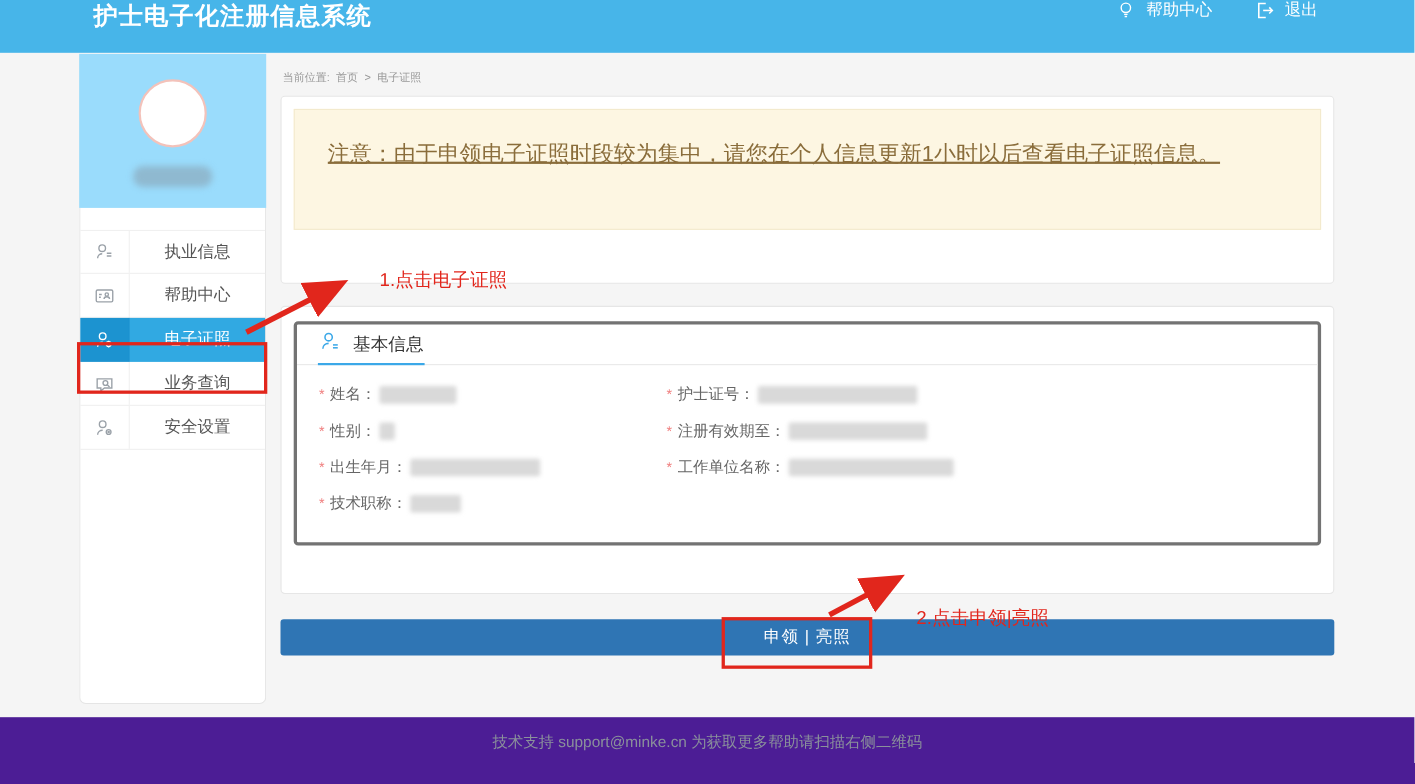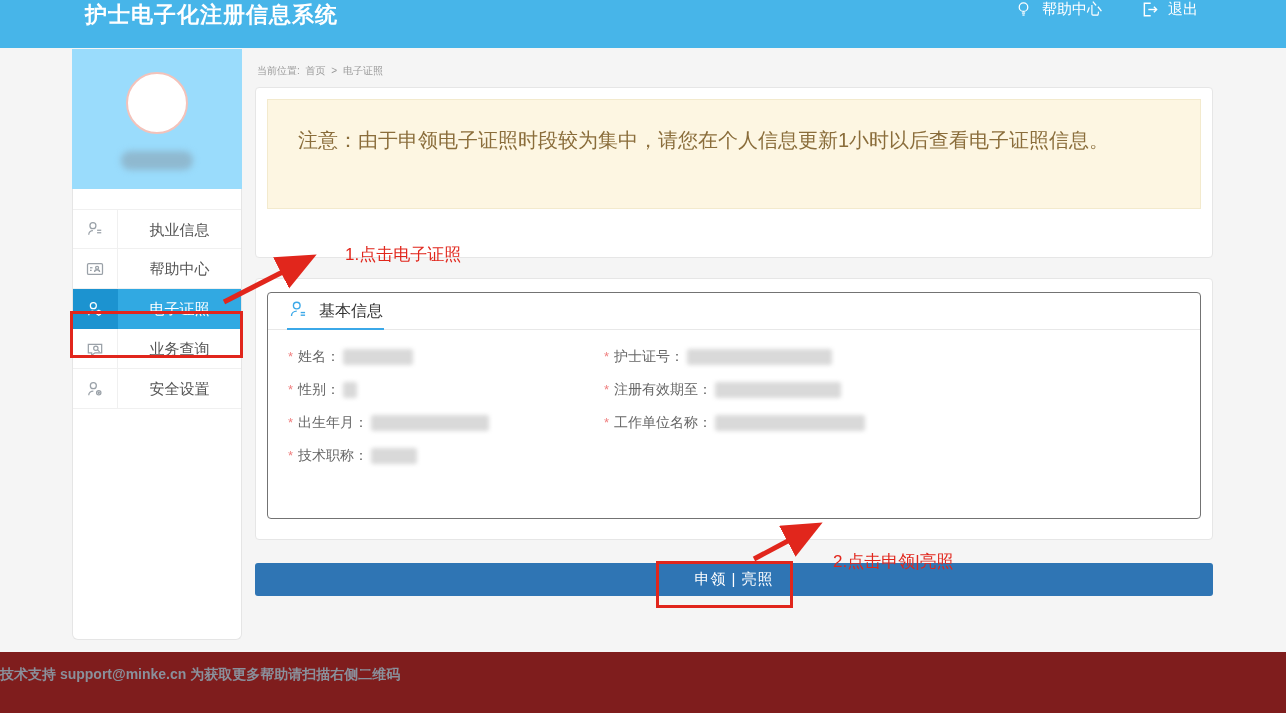--- a/index.html
+++ b/index.html
@@ -65,7 +65,7 @@
   .panel-notice { height:171px; padding:11px; }
   .notice-box {
     height:110px; background:#FDF6E2; border:1px solid #F3EACD;
-    padding:24px 30px; font-size:20px; line-height:1.6; color:#8A6D3B;
+    padding:24px 30px; font-size:20px; line-height:1.6; color:#8A6D3B;text-decoration:underline;
   }
 
   .panel-info { margin-top:20px; height:262px; padding:13px 11px; }

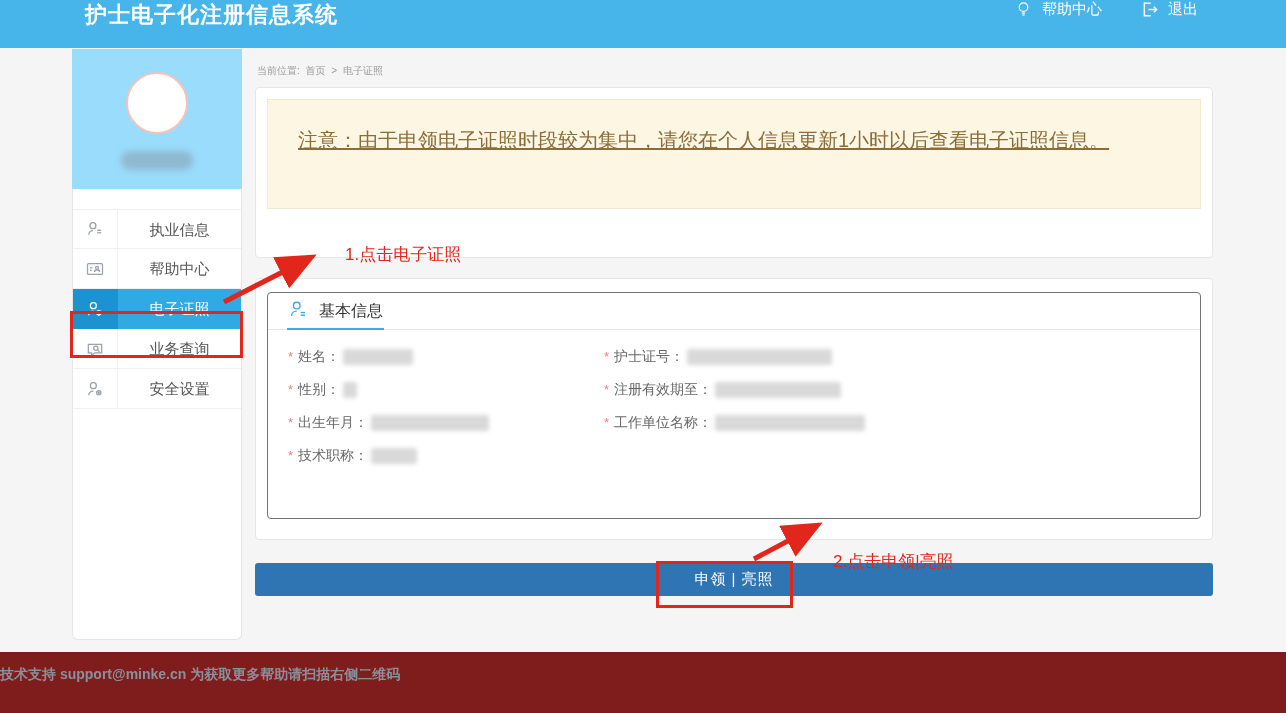--- a/index.html
+++ b/index.html
@@ -69,7 +69,7 @@
   }
 
   .panel-info { margin-top:20px; height:262px; padding:13px 11px; }
-  .info-box { border:1px solid #737373; border-radius:4px; height:227px; }
+  .info-box { border:3px solid #737373; border-radius:4px; height:204px; }
   .info-header {
     position:relative; height:37px; display:flex; align-items:center; gap:10px;
     padding-left:20px; border-bottom:1px solid #E8E8E8;

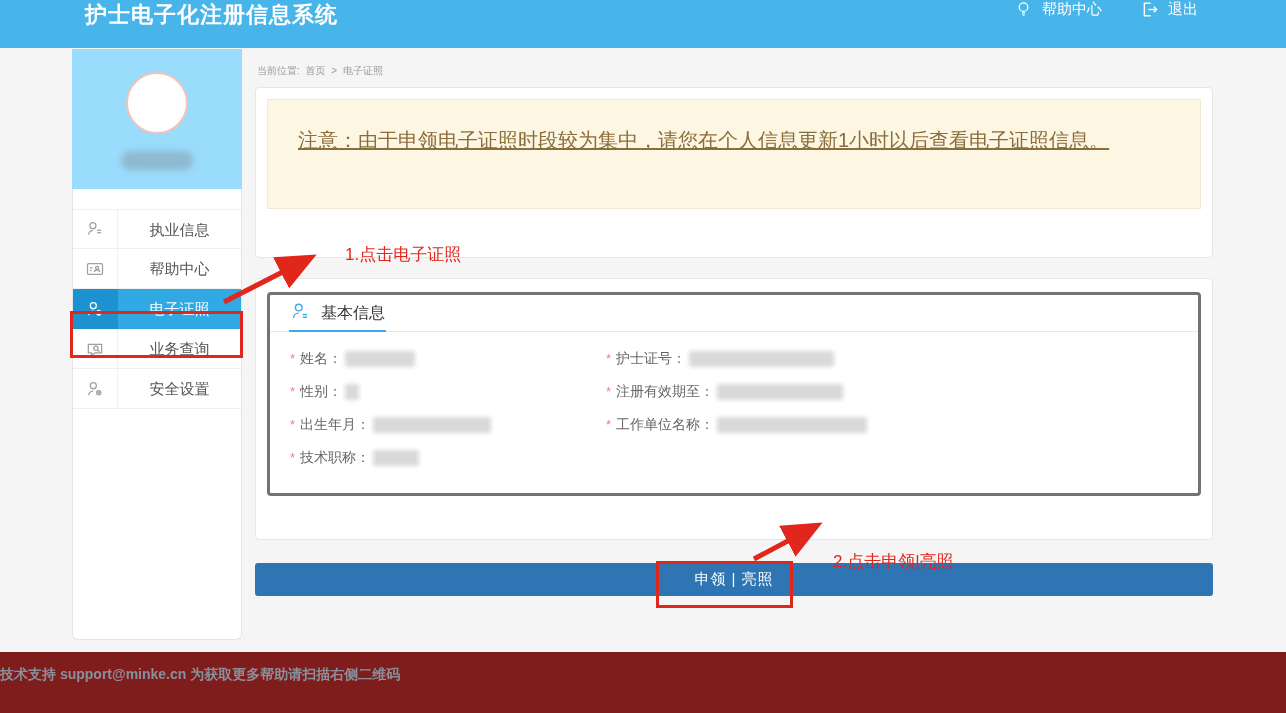--- a/index.html
+++ b/index.html
@@ -96,8 +96,8 @@
   
   .footer {
     position:absolute; left:0; top:652px; width:100%; height:61px;
-    background:#7f1d1d; text-align:left; padding-top:14px;
-    font-size:14px; color:#8A909B;font-weight:bold;
+    background:#4c1d95; text-align:center; padding-top:14px;
+    font-size:14px; color:#8A909B;
   }
 
   

